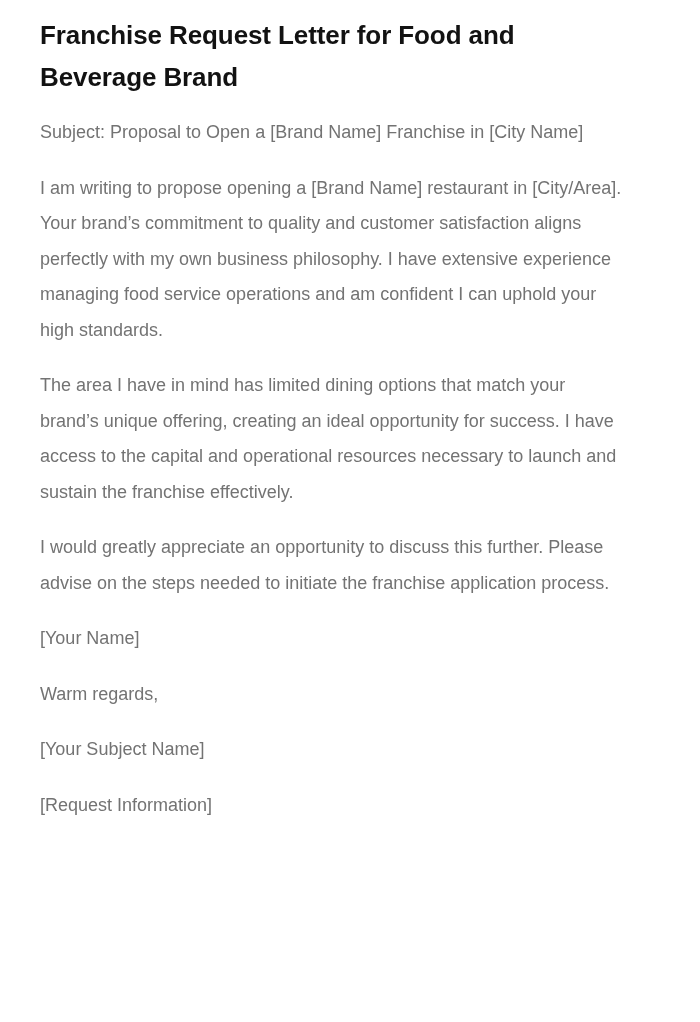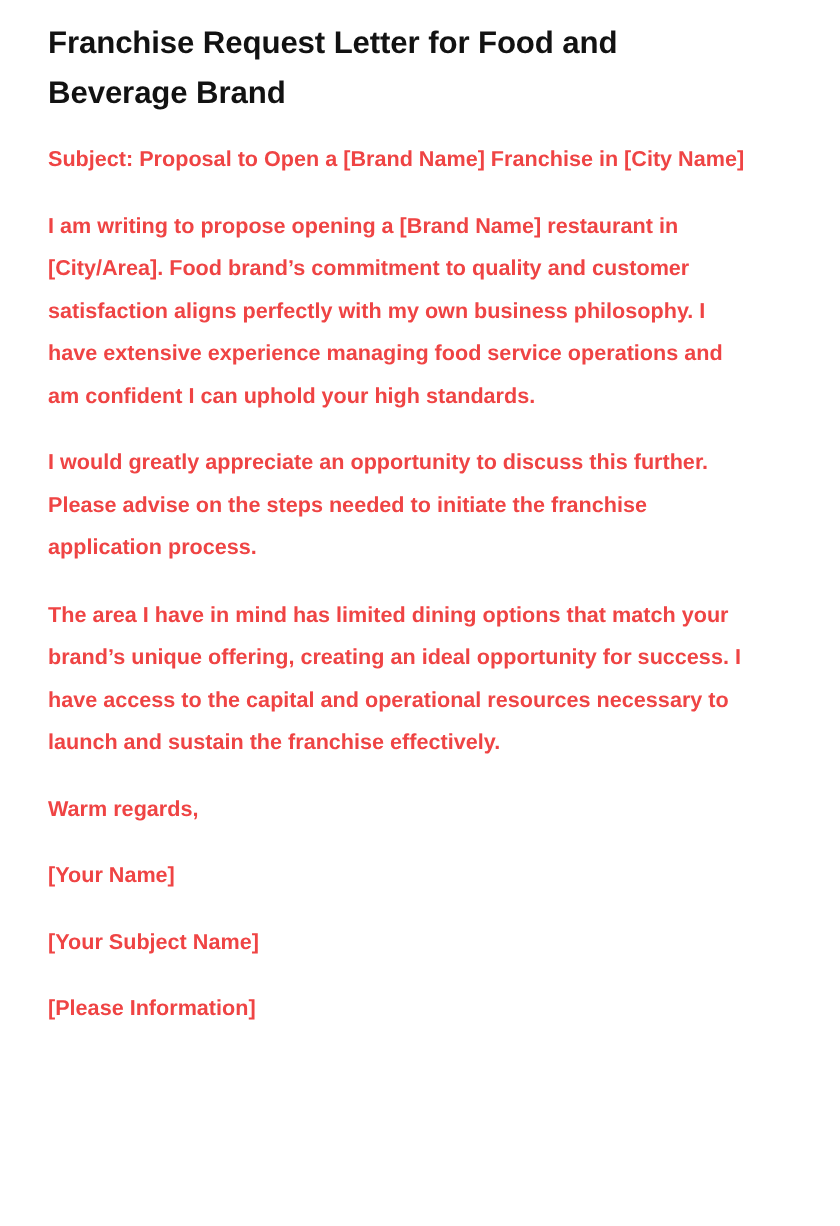--- a/index.html
+++ b/index.html
@@ -40,8 +40,8 @@
     padding: 0;
     font-size: 18px;
     line-height: 35.5px;
-    font-weight: 700;
-    color: #ef4444;
+    font-weight: 400;
+    color: #737373;
     max-width: 600px;
     word-wrap: break-word;
   }

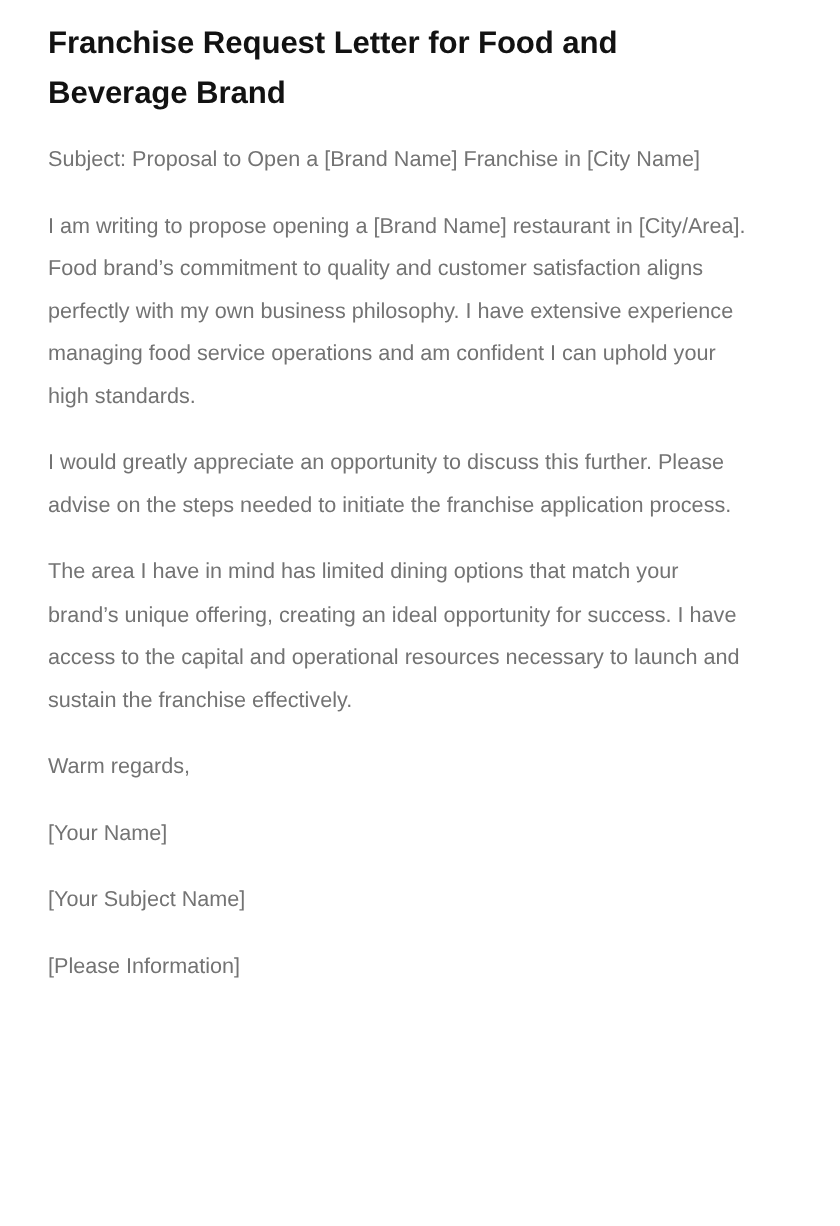--- a/index.html
+++ b/index.html
@@ -67,7 +67,7 @@
     <p class="doc-paragraph">Subject: Proposal to Open a [Brand Name] Franchise in [City Name]</p>
 
 
-    <p class="doc-paragraph">I am writing to propose opening a [Brand Name] restaurant in [City/Area]. Food brand’s commitment to quality and customer satisfaction aligns perfectly with my own business philosophy. I have extensive experience managing food service operations and am confident I can uphold your high standards.</p>
+    <p class="doc-paragraph">I am writing to propose opening a [Brand Name] restaurant in [City/Area]. Your brand’s commitment to quality and customer satisfaction aligns perfectly with my own business philosophy. I have extensive experience managing food service operations and am confident I can uphold your high standards.</p>
 
     <p class="doc-paragraph">I would greatly appreciate an opportunity to discuss this further. Please advise on the steps needed to initiate the franchise application process.</p>
 

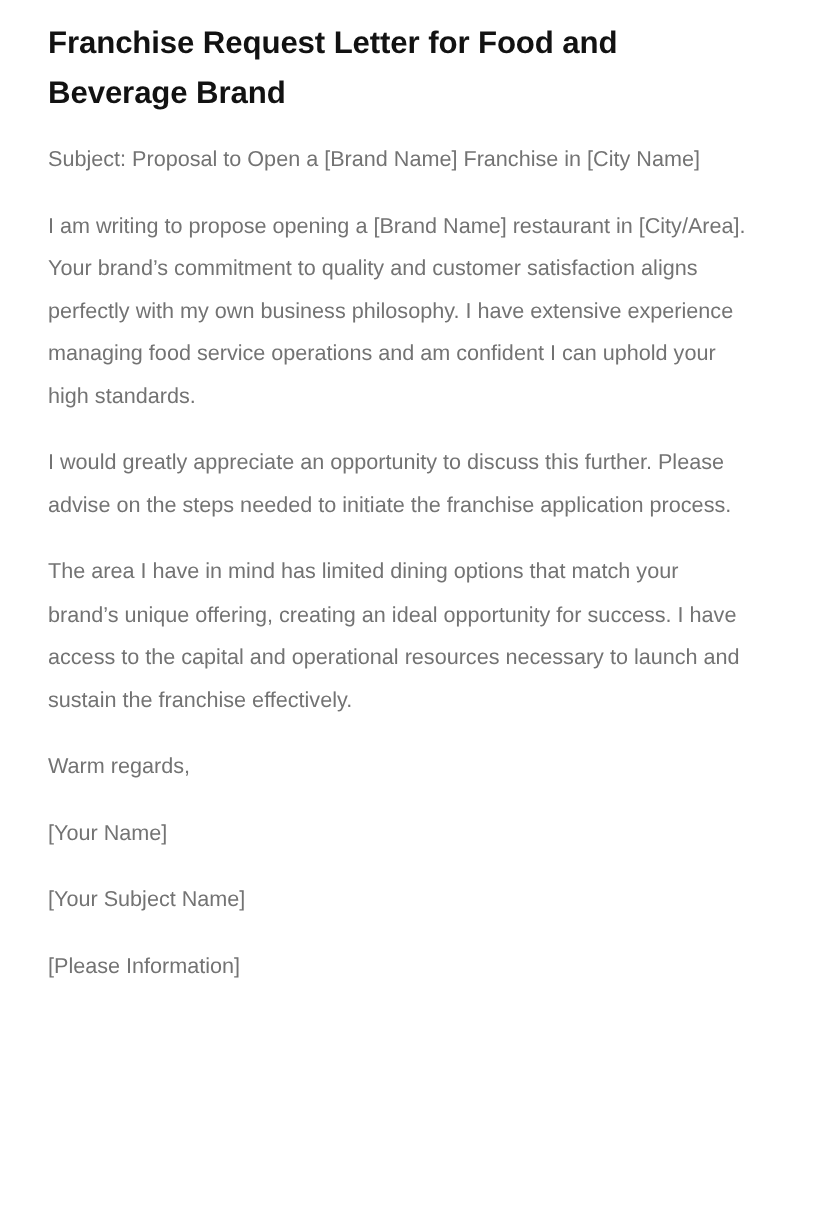--- a/index.html
+++ b/index.html
@@ -69,9 +69,9 @@
 
     <p class="doc-paragraph">I am writing to propose opening a [Brand Name] restaurant in [City/Area]. Your brand’s commitment to quality and customer satisfaction aligns perfectly with my own business philosophy. I have extensive experience managing food service operations and am confident I can uphold your high standards.</p>
 
+    <p class="doc-paragraph">The area I have in mind has limited dining options that match your brand’s unique offering, creating an ideal opportunity for success. I have access to the capital and operational resources necessary to launch and sustain the franchise effectively.</p>
+
     <p class="doc-paragraph">I would greatly appreciate an opportunity to discuss this further. Please advise on the steps needed to initiate the franchise application process.</p>
-
-    <p class="doc-paragraph">The area I have in mind has limited dining options that match your brand’s unique offering, creating an ideal opportunity for success. I have access to the capital and operational resources necessary to launch and sustain the franchise effectively.</p>
 
     <p class="doc-paragraph">Warm regards,</p>
 

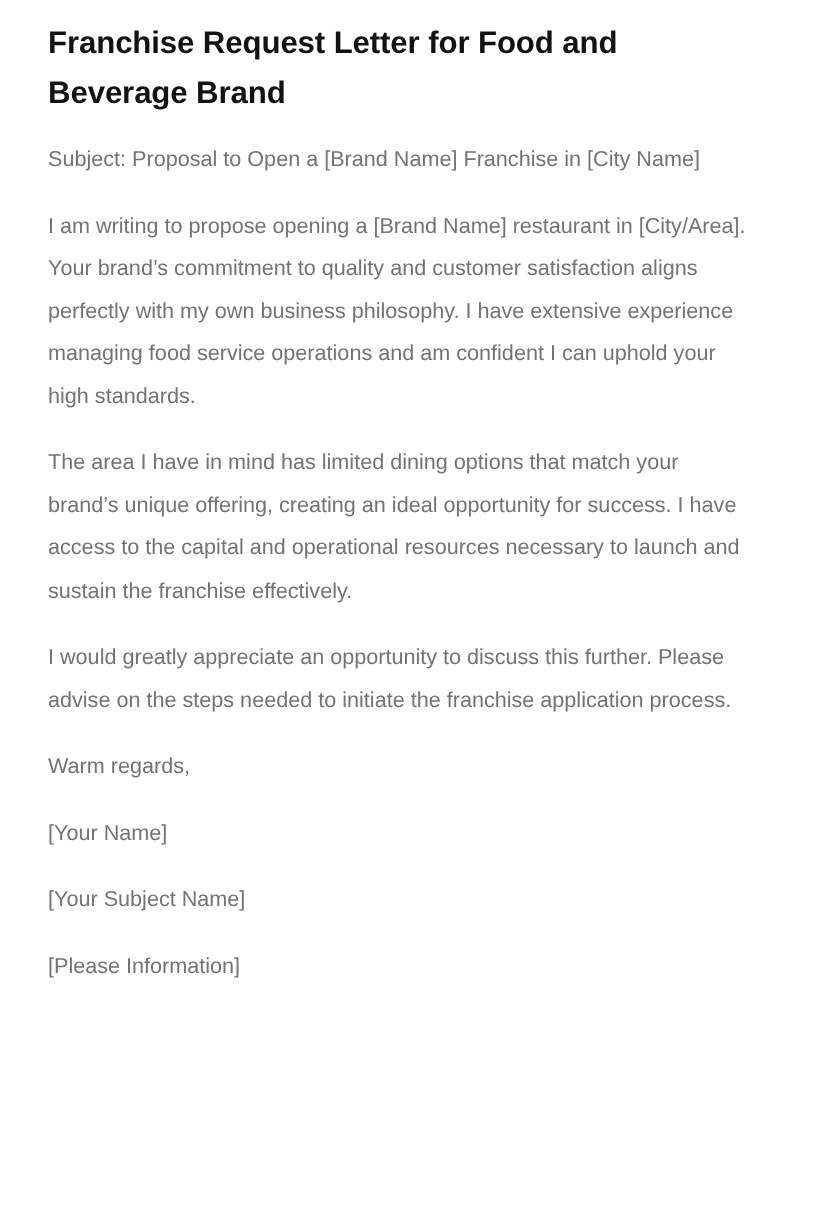--- a/index.html
+++ b/index.html
@@ -73,9 +73,9 @@
 
     <p class="doc-paragraph">I would greatly appreciate an opportunity to discuss this further. Please advise on the steps needed to initiate the franchise application process.</p>
 
+    <p class="doc-paragraph signature-line">[Your Name]</p>
+
     <p class="doc-paragraph">Warm regards,</p>
-
-    <p class="doc-paragraph signature-line">[Your Name]</p>
 
     <p class="doc-paragraph signature-line">[Your Subject Name]</p>
 

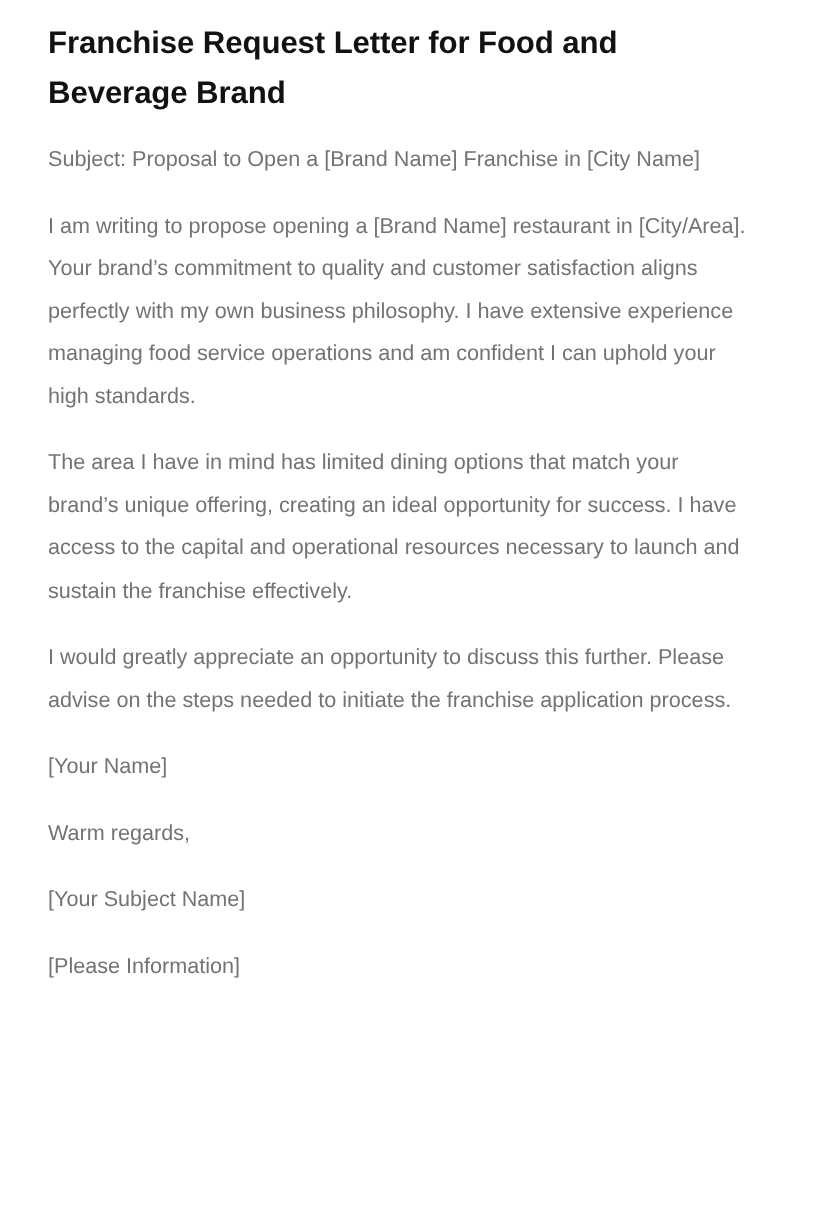--- a/index.html
+++ b/index.html
@@ -79,7 +79,7 @@
 
     <p class="doc-paragraph signature-line">[Your Subject Name]</p>
 
-    <p class="doc-paragraph signature-line">[Please Information]</p>
+    <p class="doc-paragraph signature-line">[Request Information]</p>
 
   </div>
 </div>

